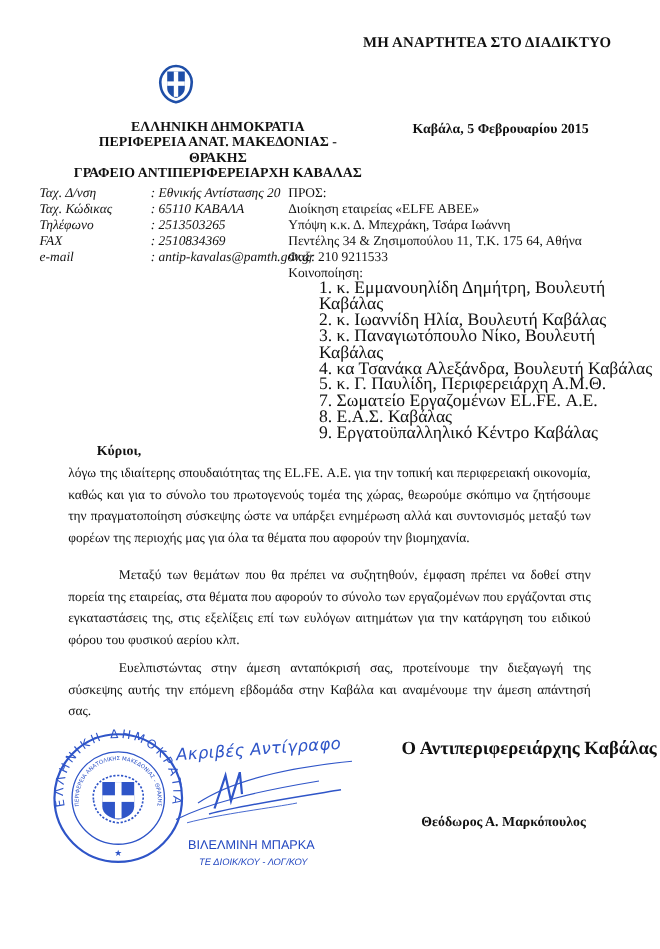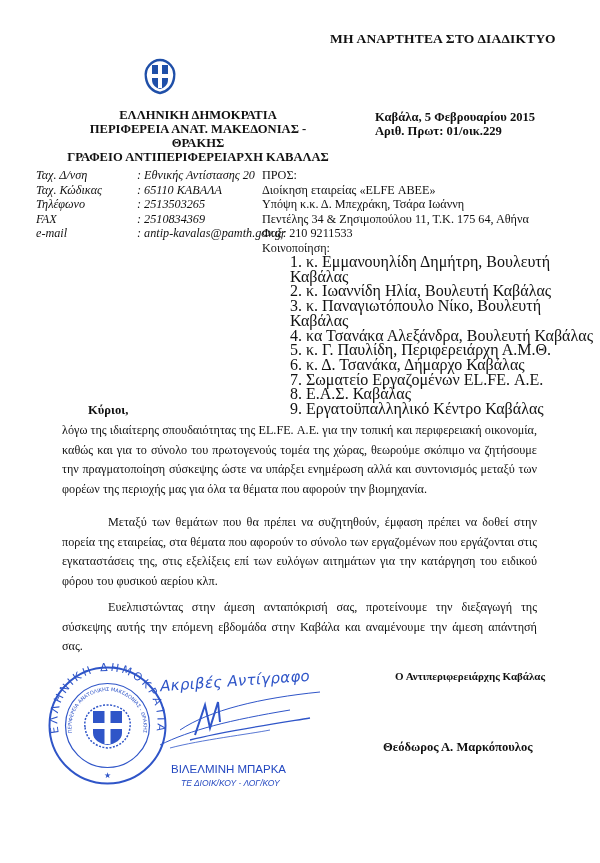--- a/index.html
+++ b/index.html
@@ -48,7 +48,6 @@
 
 <div id="dateblock" class="abs">
   <div>Καβάλα,  5 Φεβρουαρίου 2015</div>
-  <div>Αριθ. Πρωτ: 01/οικ.229</div>
 </div>
 
 <div id="sender" class="abs">

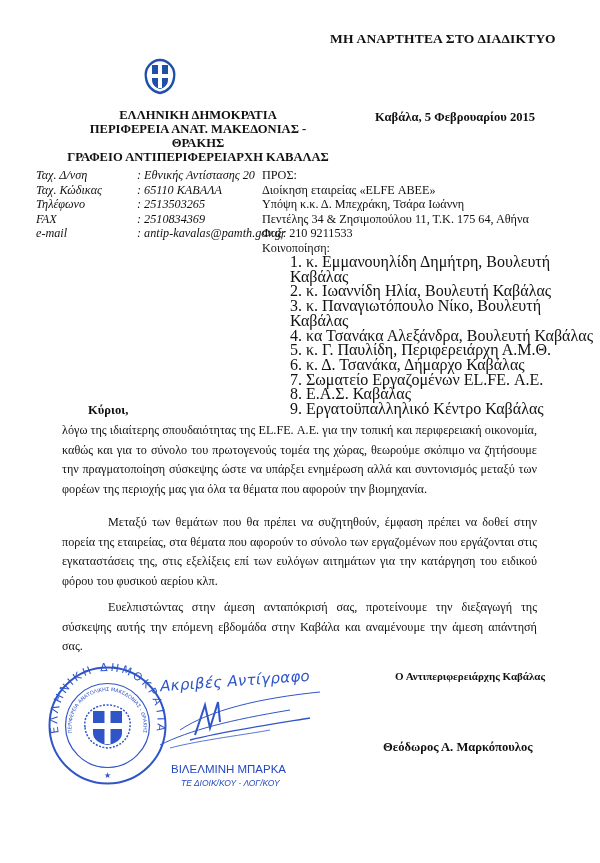--- a/index.html
+++ b/index.html
@@ -88,7 +88,6 @@
   <div>3. κ. Παναγιωτόπουλο Νίκο, Βουλευτή Καβάλας</div>
   <div>4. κα Τσανάκα Αλεξάνδρα, Βουλευτή Καβάλας</div>
   <div>5. κ. Γ. Παυλίδη, Περιφερειάρχη Α.Μ.Θ.</div>
-  <div>6. κ. Δ. Τσανάκα, Δήμαρχο Καβάλας</div>
   <div>7. Σωματείο Εργαζομένων EL.FE. Α.Ε.</div>
   <div>8. Ε.Α.Σ. Καβάλας</div>
   <div>9. Εργατοϋπαλληλικό Κέντρο Καβάλας</div>

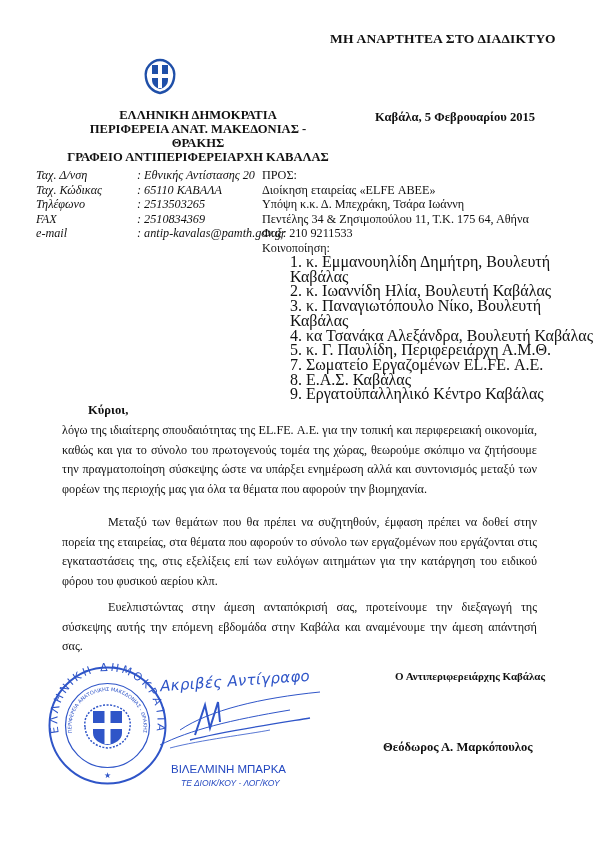--- a/index.html
+++ b/index.html
@@ -20,7 +20,7 @@
   #p1 { top: 421px; }
   #p2 { top: 513px; text-indent: 46px; }
   #p3 { top: 598px; text-indent: 46px; }
-  #signer-title { left: 365px; top: 670px; font-size: 11px; font-weight: bold; margin-left: 30px; }
+  #signer-title { left: 365px; top: 670px; font-size: 17px; font-weight: bold; }
   #signer-name { left: 383px; top: 740px; font-size: 12.6px; font-weight: bold; }
   #stamp { left: 45px; top: 663px; width: 125px; height: 125px; }
   #certified { left: 160px; top: 672px; font-family: "DejaVu Sans", sans-serif; font-style: italic; font-size: 15px; color: #2f55c8; transform: rotate(-4deg); letter-spacing: 0.3px; }

